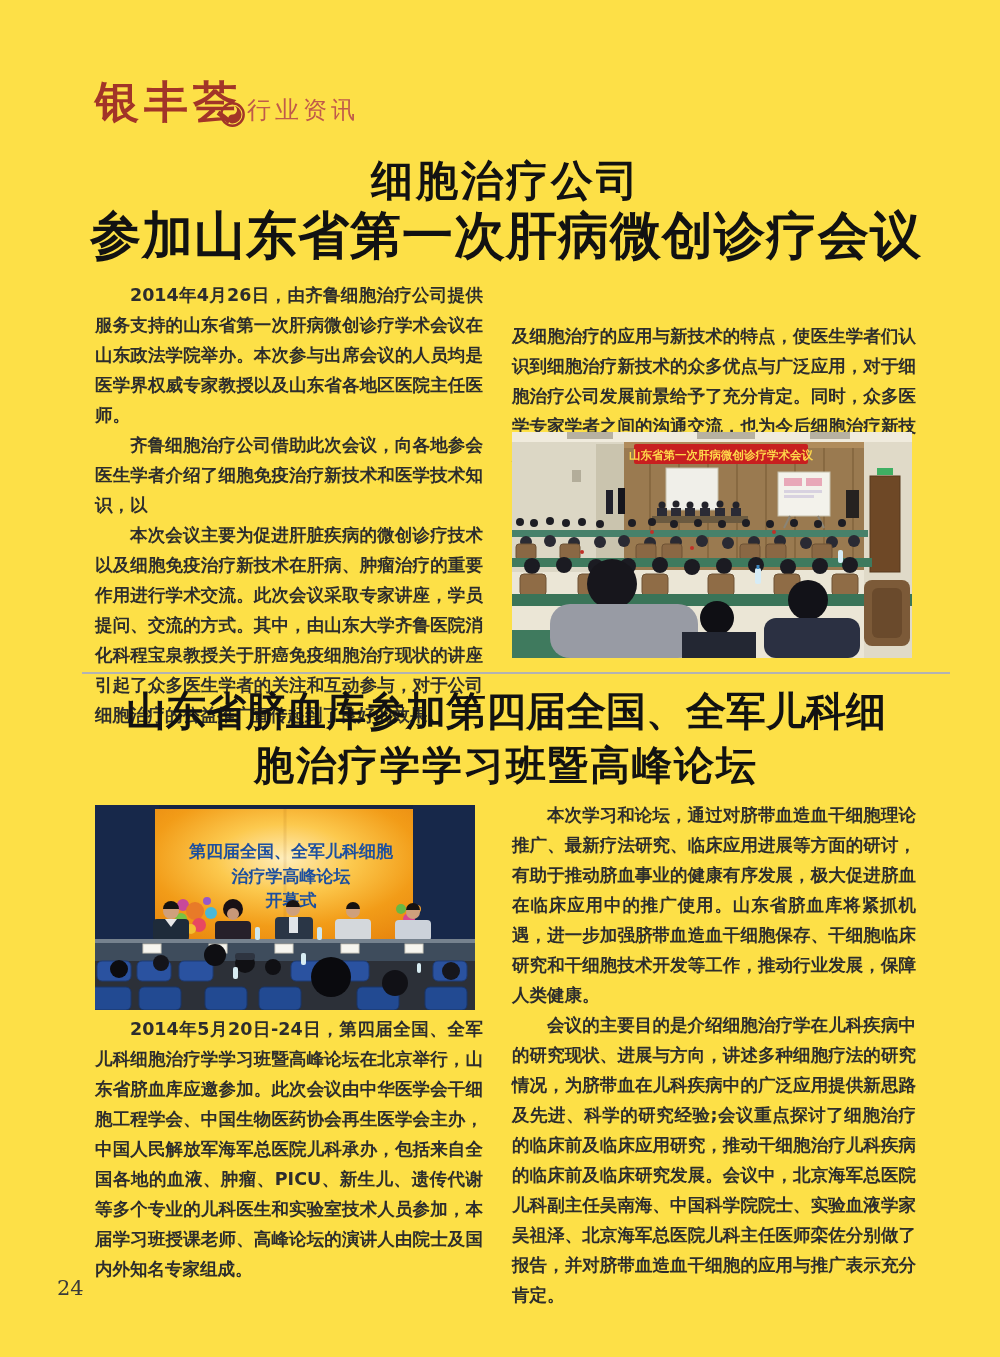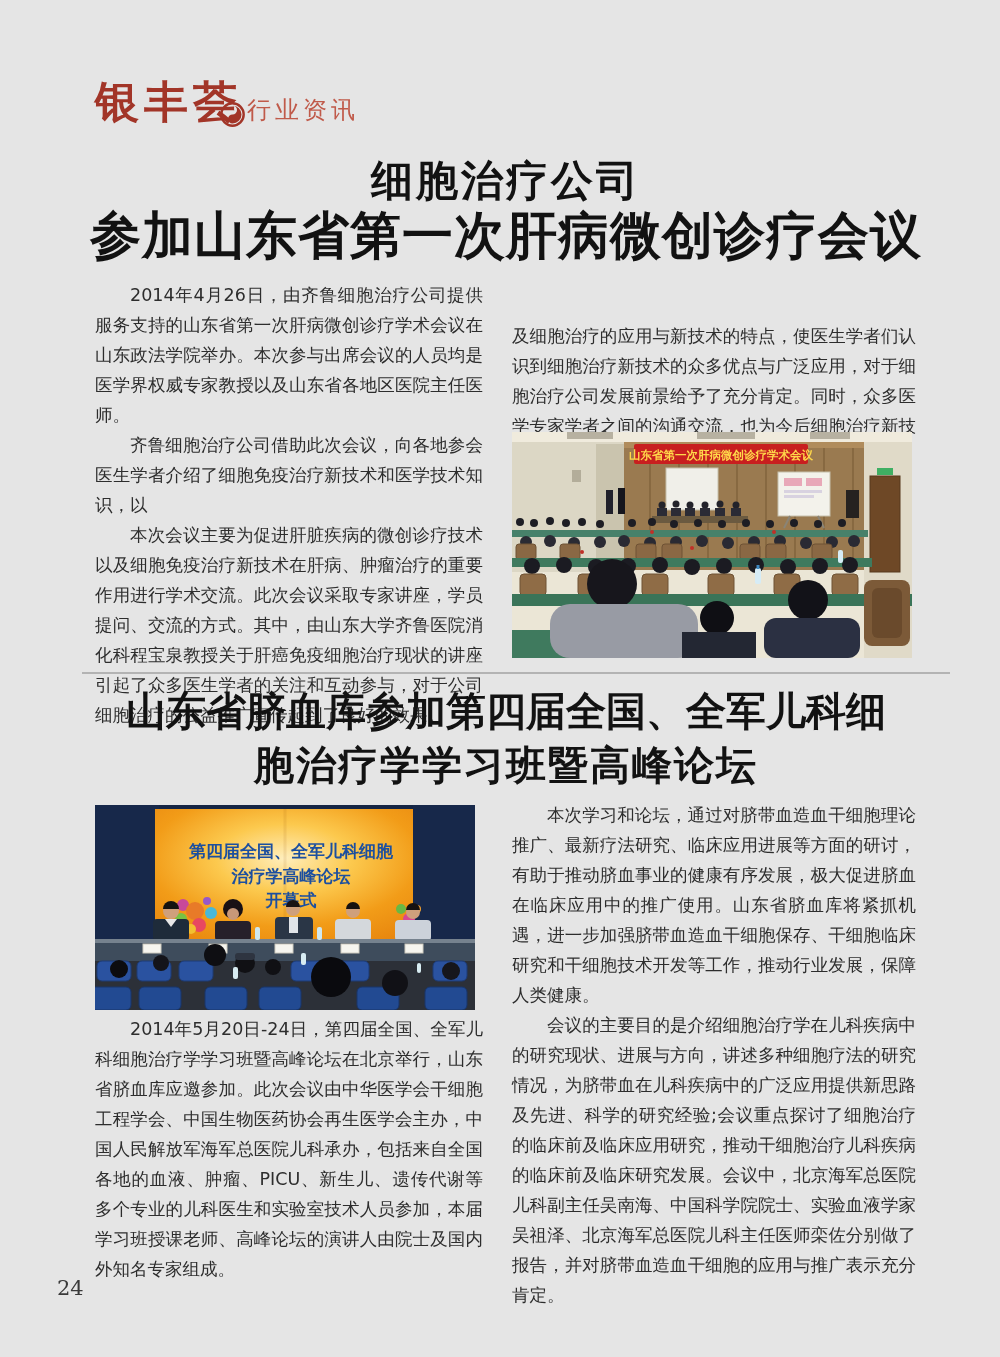--- a/index.html
+++ b/index.html
@@ -3,7 +3,7 @@
 <meta charset="utf-8">
 <style>
   html,body{margin:0;padding:0;background:#ffffff;}
-  .page{position:relative;width:1000px;height:1357px;background:#e5e5e5;overflow:hidden;
+  .page{position:relative;width:1000px;height:1357px;background:#fde047;overflow:hidden;
         font-family:"DejaVu Sans",sans-serif;}
   
   .logo-text{position:absolute;left:95px;top:72px;font-family:"DejaVu Serif",serif;

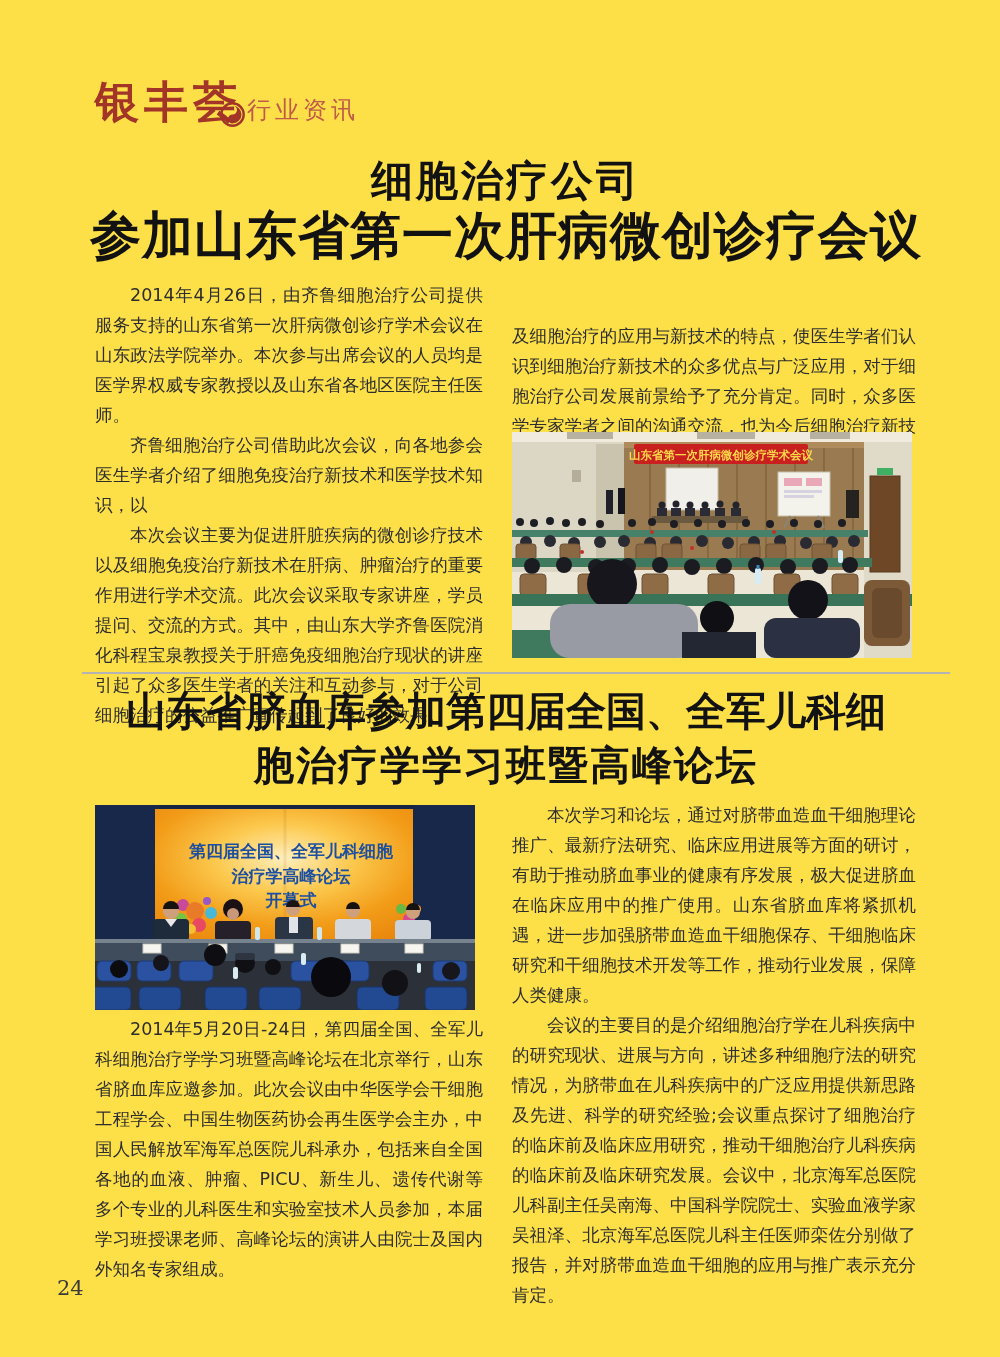--- a/index.html
+++ b/index.html
@@ -20,7 +20,7 @@
   .t2-2{top:740px;font-size:40px;line-height:50px;letter-spacing:2px;}
   
   .col{position:absolute;font-size:17.5px;line-height:30px;color:#2d2d2d;
-       text-align:justify;}
+       text-align:justify;font-weight:bold;}
   .col p{margin:0;text-indent:2em;}
   .col p.cont{text-indent:0;margin-top:43px;}
   .a1-left{left:95px;top:280px;width:388px;}

